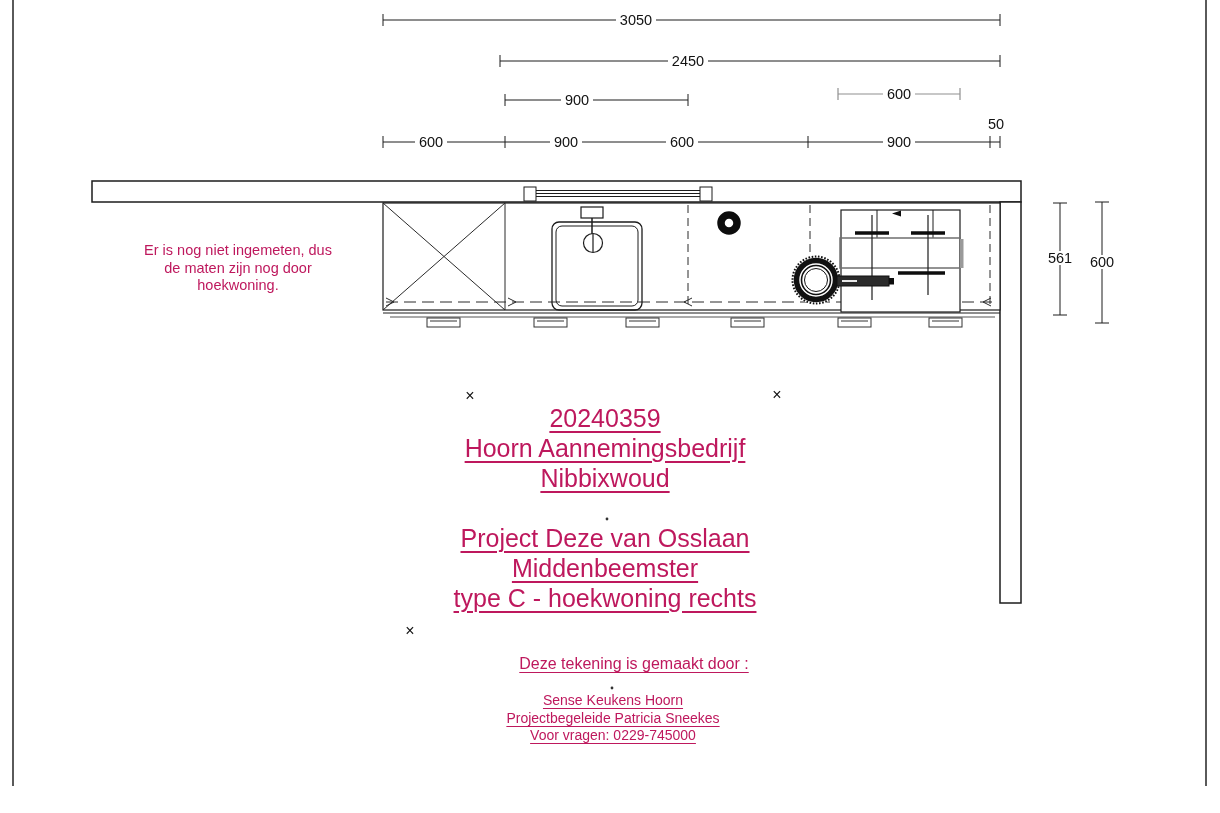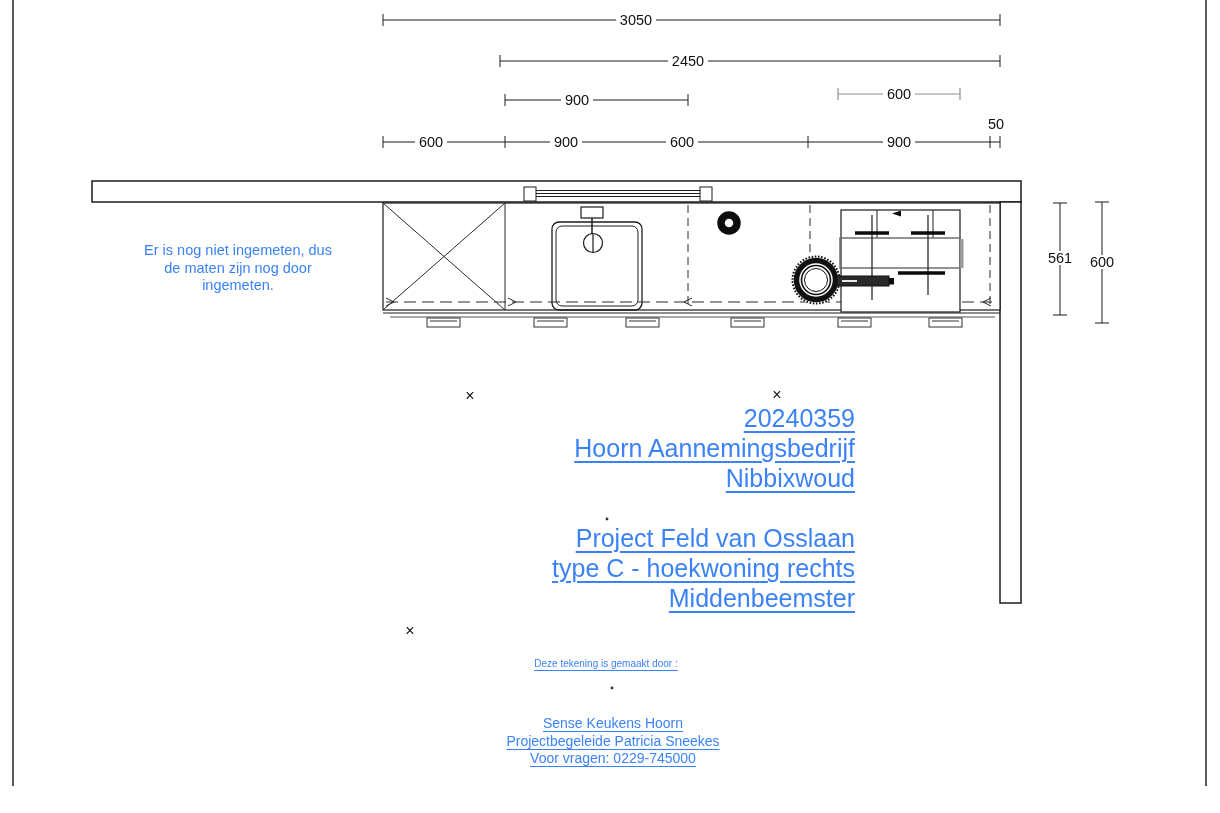--- a/index.html
+++ b/index.html
@@ -8,7 +8,7 @@
   svg{position:absolute;left:0;top:0;}
   svg text{font-family:"Liberation Sans", sans-serif;fill:#111;}
   .dimtxt{font-size:14.5px;}
-  .txtblock{position:absolute;text-align:center;color:#3b82f6;}
+  .txtblock{position:absolute;text-align:center;color:#be185d;}
   .note{left:122px;top:242px;width:232px;font-size:14.5px;line-height:17.5px;}
   .titlebig{left:355px;top:403px;width:500px;font-size:25px;line-height:30px;}
   .titlebig2{left:355px;top:523px;width:500px;font-size:25px;line-height:30px;}

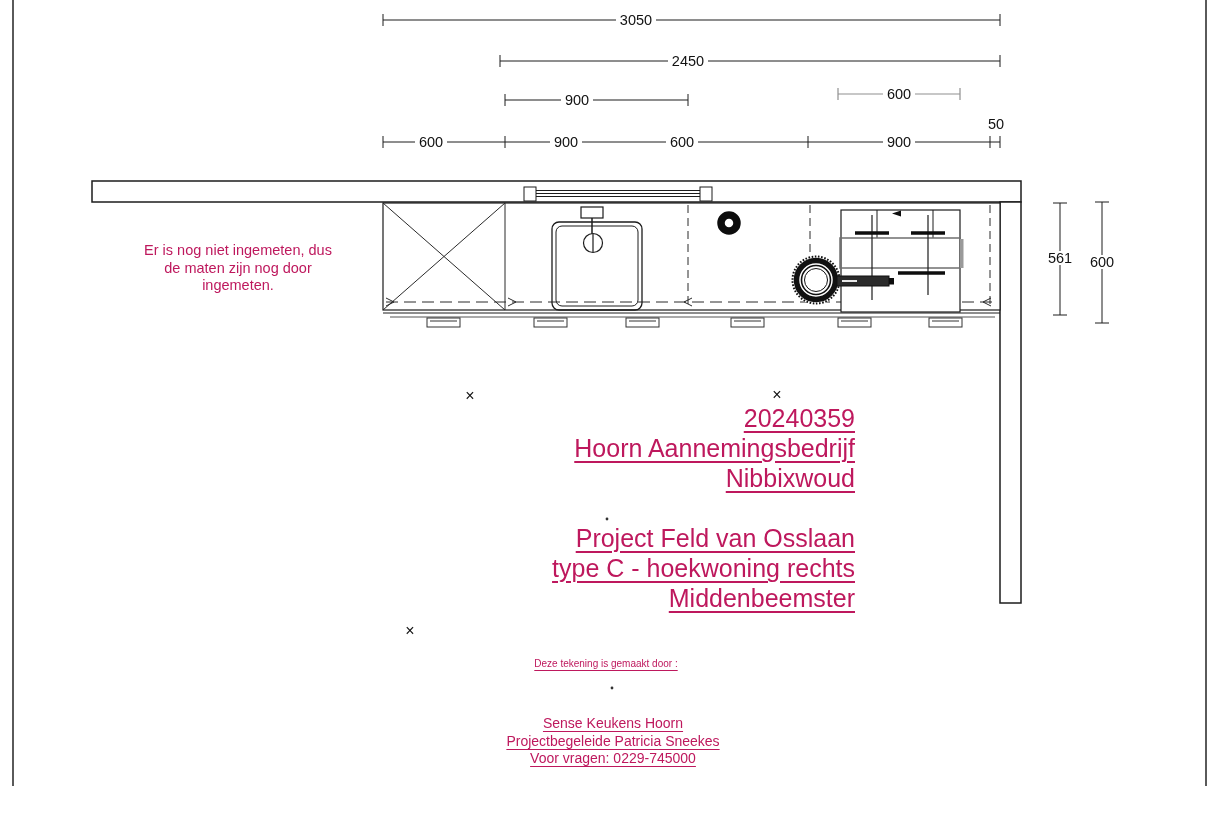--- a/index.html
+++ b/index.html
@@ -209,7 +209,7 @@
   <div class="txtblock note">
     <div>Er is nog niet ingemeten, dus</div>
     <div>de maten zijn nog door</div>
-    <div>ingemeten.</div>
+    <div>hoekwoning.</div>
   </div>
 
   <div class="txtblock titlebig">

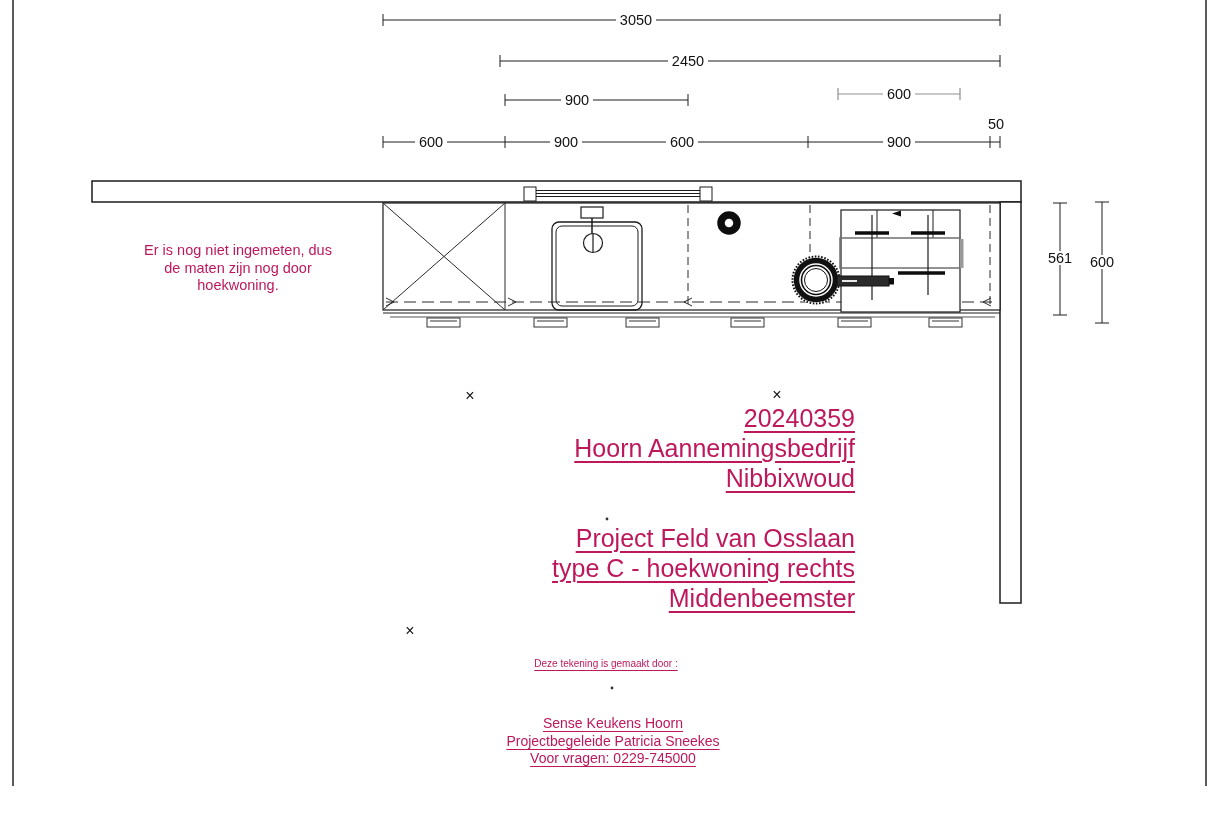--- a/index.html
+++ b/index.html
@@ -14,7 +14,7 @@
   .titlebig2{left:355px;top:523px;width:500px;font-size:25px;line-height:30px;}
   .credhead{left:406px;top:655px;width:400px;font-size:10px;line-height:17.5px;}
   .credits{left:413px;top:692px;width:400px;font-size:14px;line-height:17.5px;margin-top:23px;}
-  .u-big{text-decoration:underline;text-underline-offset:4px;text-decoration-thickness:1.5px;text-align:right;}
+  .u-big{text-decoration:underline;text-underline-offset:4px;text-decoration-thickness:1.5px;}
   .u-sm{text-decoration:underline;text-underline-offset:3px;text-decoration-thickness:1px;}
 </style>
 </head>

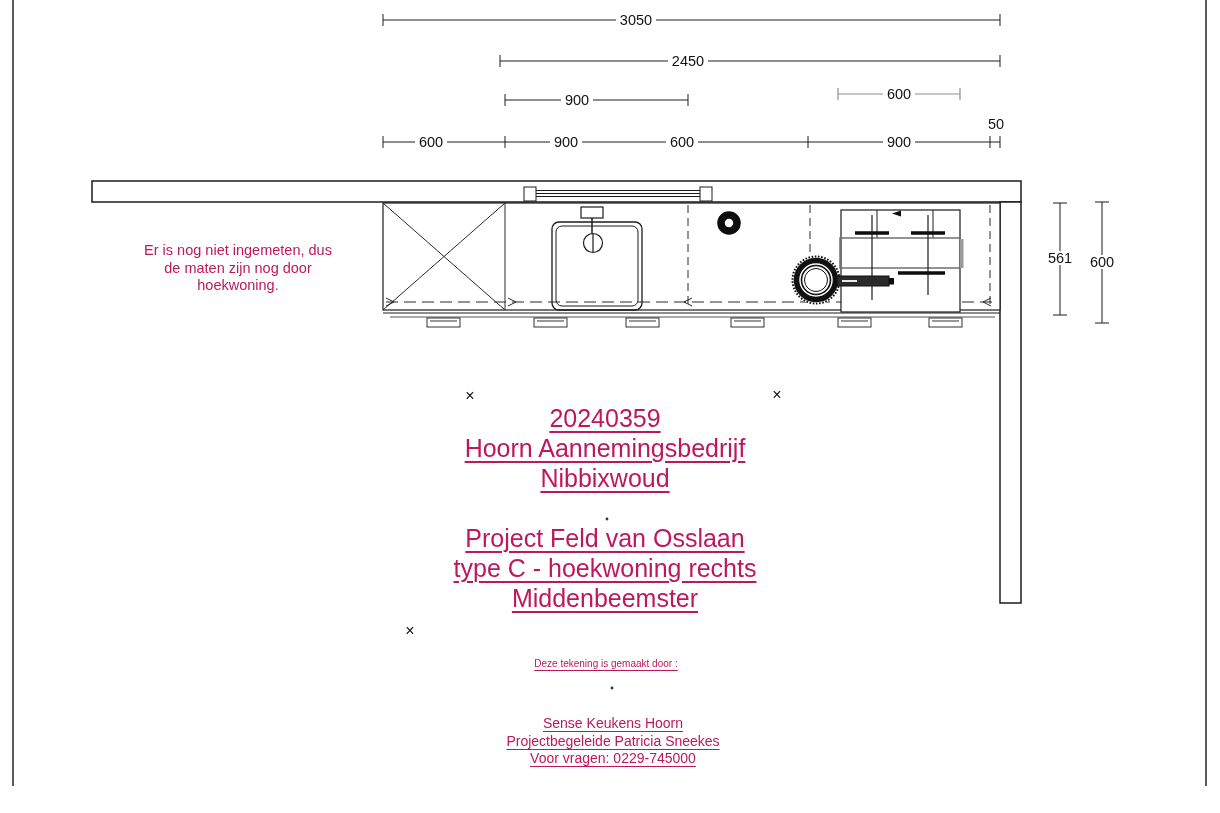--- a/index.html
+++ b/index.html
@@ -218,7 +218,7 @@
     <div class="u-big">Nibbixwoud</div>
   </div>
   <div class="txtblock titlebig2">
-    <div class="u-big">Project Feld van Osslaan</div>
+    <div class="u-big">Project Deze van Osslaan</div>
     <div class="u-big">type C - hoekwoning rechts</div>
     <div class="u-big">Middenbeemster</div>
   </div>

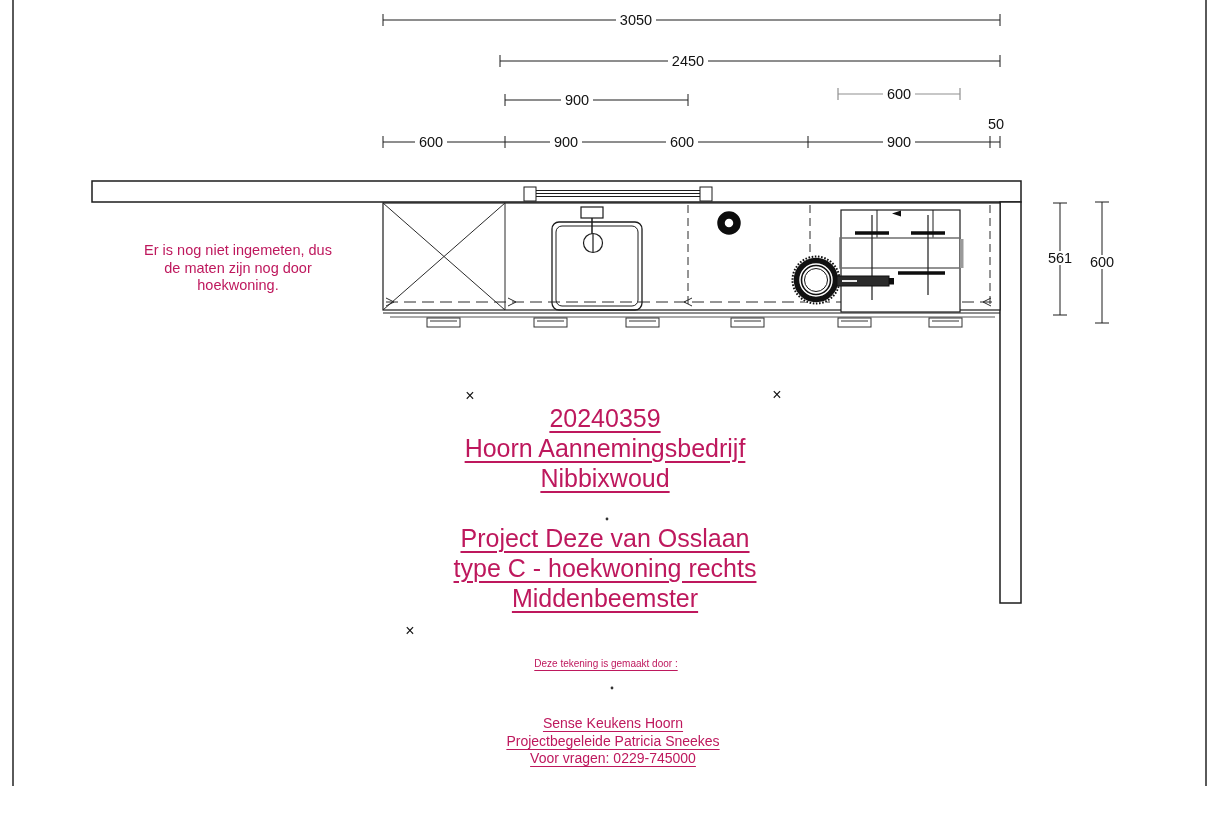--- a/index.html
+++ b/index.html
@@ -219,8 +219,8 @@
   </div>
   <div class="txtblock titlebig2">
     <div class="u-big">Project Deze van Osslaan</div>
+    <div class="u-big">Middenbeemster</div>
     <div class="u-big">type C - hoekwoning rechts</div>
-    <div class="u-big">Middenbeemster</div>
   </div>
 
   <div class="txtblock credhead">

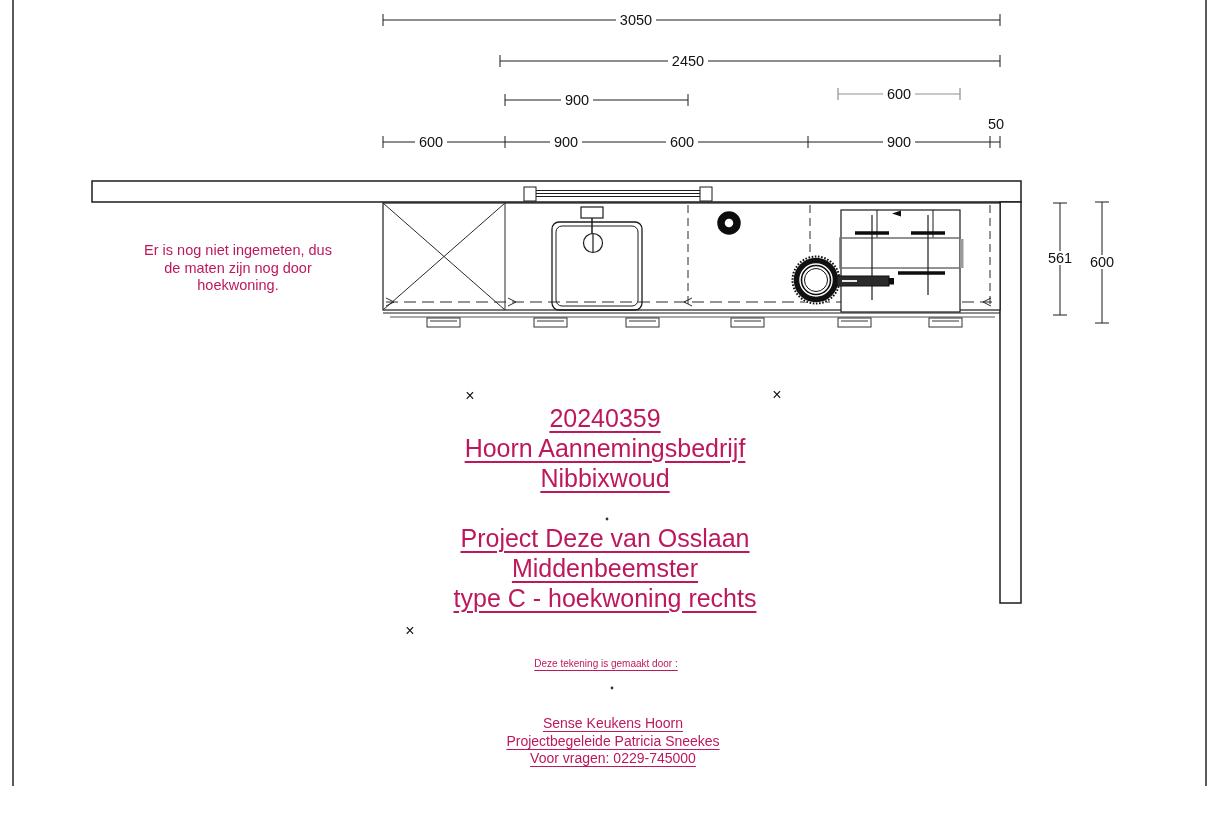--- a/index.html
+++ b/index.html
@@ -12,7 +12,7 @@
   .note{left:122px;top:242px;width:232px;font-size:14.5px;line-height:17.5px;}
   .titlebig{left:355px;top:403px;width:500px;font-size:25px;line-height:30px;}
   .titlebig2{left:355px;top:523px;width:500px;font-size:25px;line-height:30px;}
-  .credhead{left:406px;top:655px;width:400px;font-size:10px;line-height:17.5px;}
+  .credhead{left:434px;top:655px;width:400px;font-size:16px;line-height:17.5px;}
   .credits{left:413px;top:692px;width:400px;font-size:14px;line-height:17.5px;margin-top:23px;}
   .u-big{text-decoration:underline;text-underline-offset:4px;text-decoration-thickness:1.5px;}
   .u-sm{text-decoration:underline;text-underline-offset:3px;text-decoration-thickness:1px;}

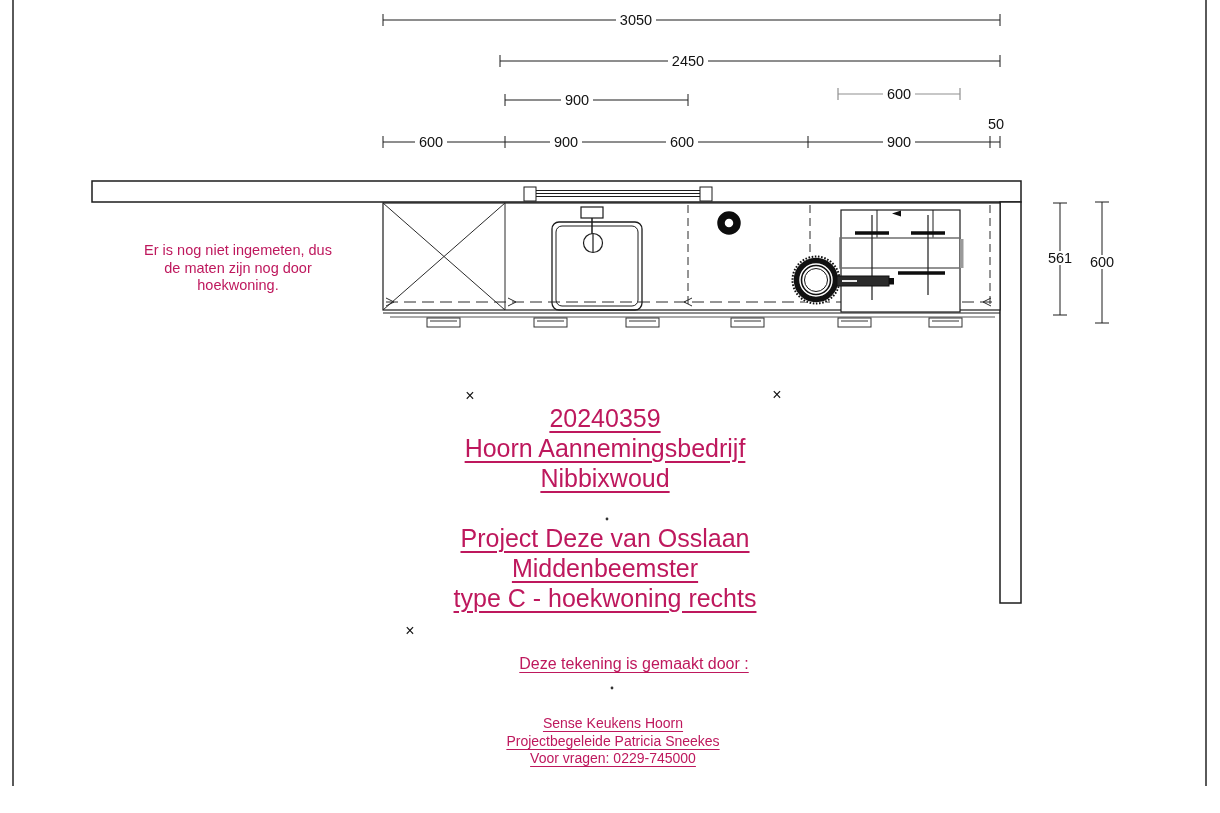--- a/index.html
+++ b/index.html
@@ -13,7 +13,7 @@
   .titlebig{left:355px;top:403px;width:500px;font-size:25px;line-height:30px;}
   .titlebig2{left:355px;top:523px;width:500px;font-size:25px;line-height:30px;}
   .credhead{left:434px;top:655px;width:400px;font-size:16px;line-height:17.5px;}
-  .credits{left:413px;top:692px;width:400px;font-size:14px;line-height:17.5px;margin-top:23px;}
+  .credits{left:413px;top:692px;width:400px;font-size:14px;line-height:17.5px;}
   .u-big{text-decoration:underline;text-underline-offset:4px;text-decoration-thickness:1.5px;}
   .u-sm{text-decoration:underline;text-underline-offset:3px;text-decoration-thickness:1px;}
 </style>

